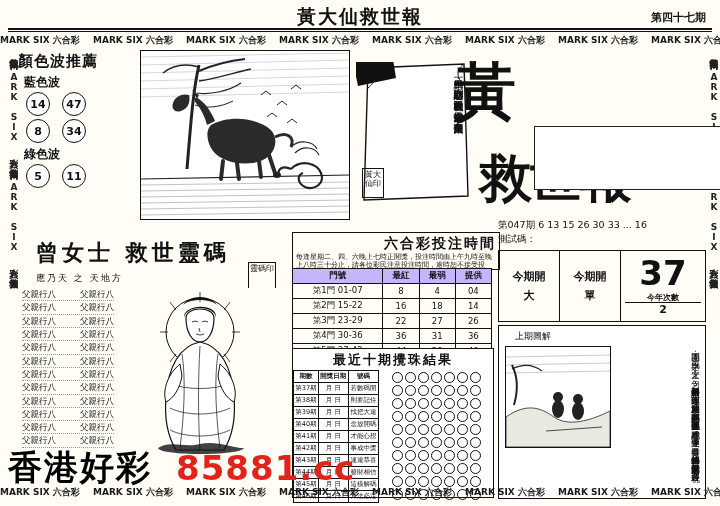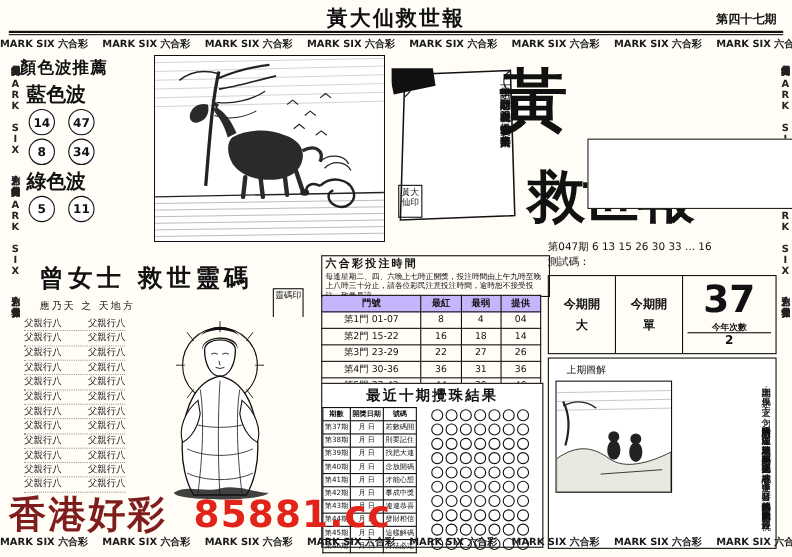--- a/index.html
+++ b/index.html
@@ -47,7 +47,7 @@
   .wave-box{left:18px;top:52px;width:120px;height:160px;}
   .wave-title{font-size:15px;font-weight:bold;letter-spacing:1px;}
   .wave-row{margin-top:3px;}
-  .wave-label{font-size:18px;font-weight:bold;margin:2px 0 1px 6px;}
+  .wave-label{font-size:12px;font-weight:bold;margin:2px 0 1px 6px;}
   .balls{display:flex;gap:12px;margin-left:8px;}
   .ball{
     width:22px;height:22px;border-radius:50%;border:1.6px solid #111;

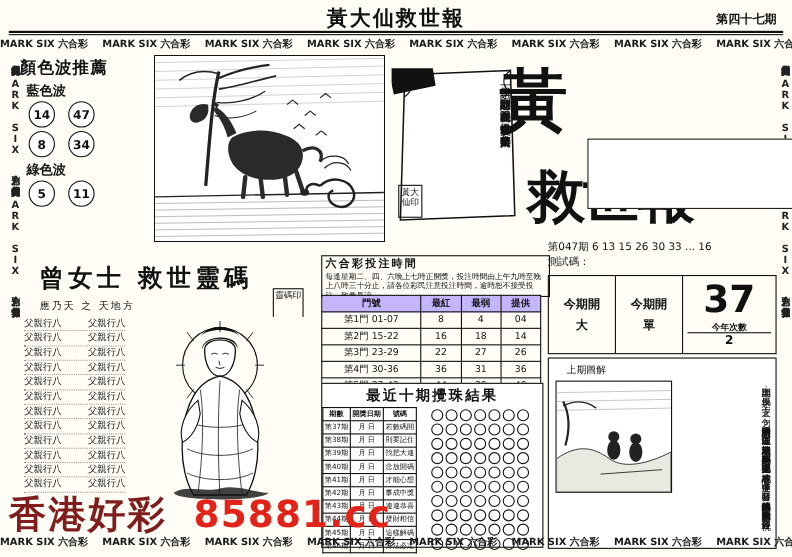--- a/index.html
+++ b/index.html
@@ -110,7 +110,7 @@
   .vlist-row{display:flex;justify-content:space-between;border-bottom:1px dotted #999;}
   
   .time-box{left:292px;top:232px;width:200px;height:32px;border:1px solid #111;font-size:7.5px;padding:2px 3px;line-height:1.25;}
-  .time-title{font-size:10px;font-weight:bold;text-align:left;letter-spacing:2px;}
+  .time-title{font-size:14px;font-weight:bold;text-align:right;letter-spacing:2px;}
   .gate-table{left:292px;top:268px;width:200px;border:1.2px solid #111;border-collapse:collapse;font-size:9px;}
   .gate-table td,.gate-table th{border:1px solid #111;padding:1px 2px;text-align:center;font-size:8.5px;}
   .gate-table th{font-weight:bold;background:#c4b5fd;}

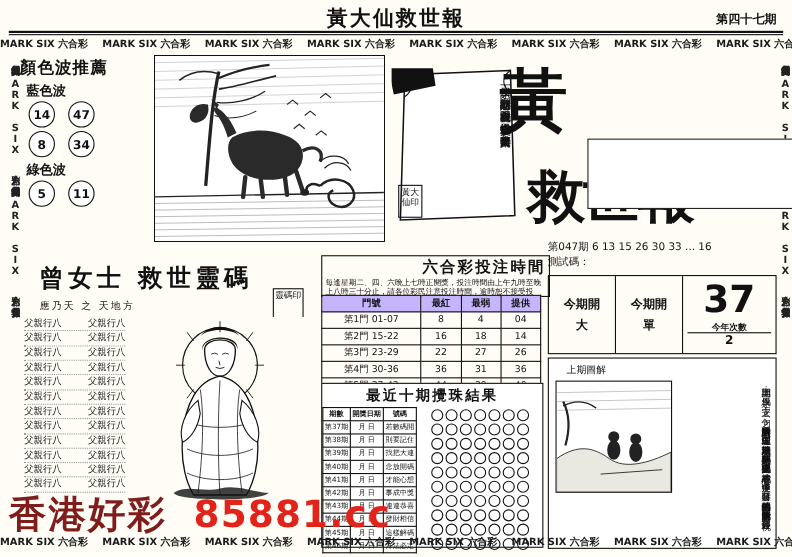--- a/index.html
+++ b/index.html
@@ -129,7 +129,7 @@
     left:0;bottom:16px;width:100%;height:44px;display:flex;align-items:center;
   }
   .banner-cn{
-    margin-left:8px;font-size:34px;font-weight:bold;color:#7f1d1d;letter-spacing:2px;
+    margin-left:8px;font-size:34px;font-weight:bold;color:#000000;letter-spacing:2px;
     font-family:"DejaVu Serif","Liberation Serif",serif;
   }
   .banner-url{

